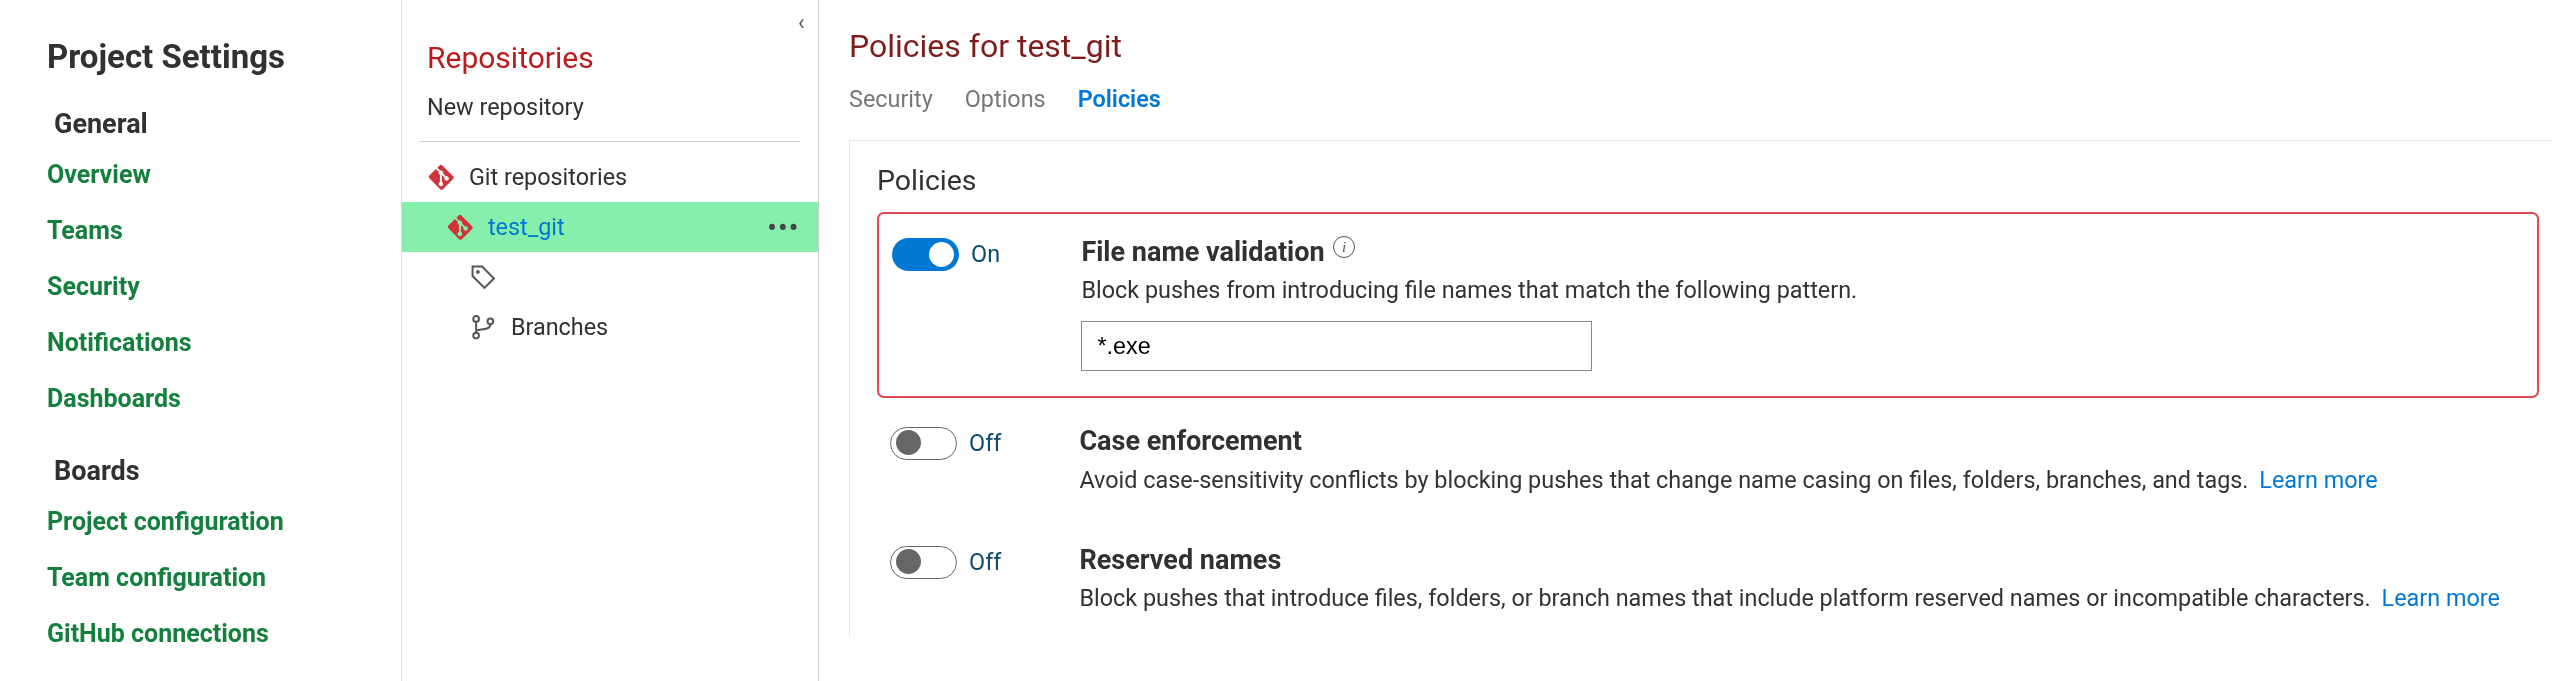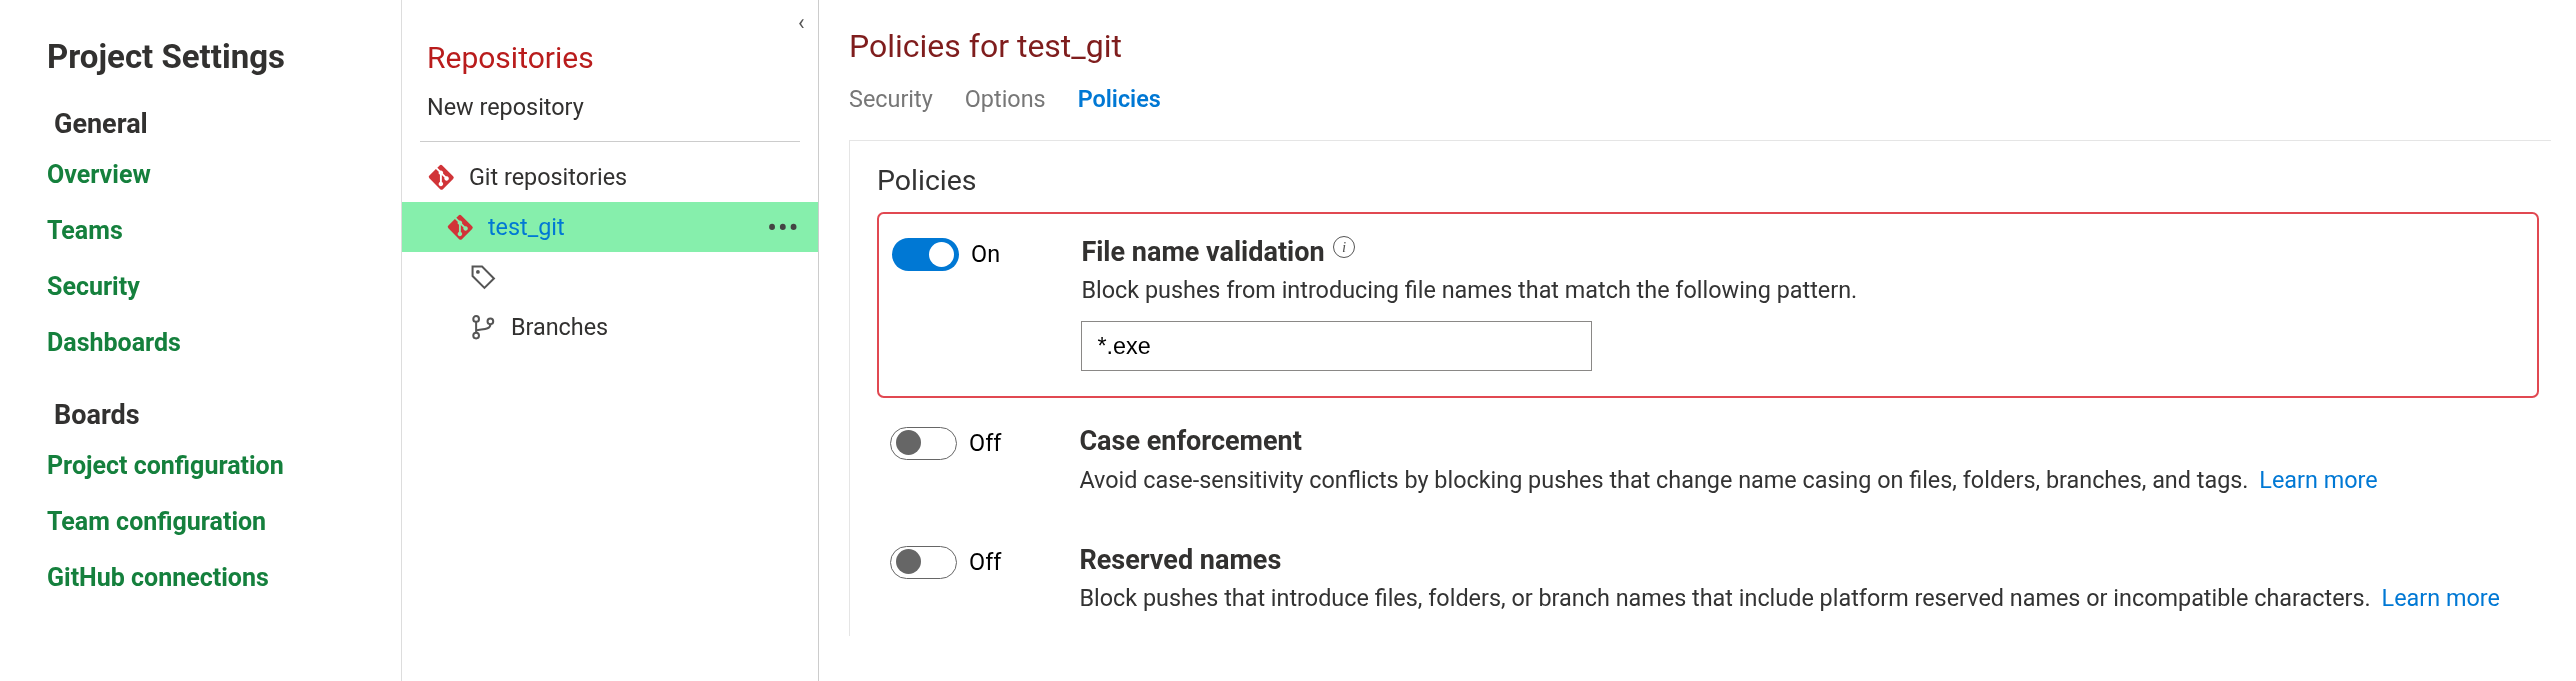--- a/index.html
+++ b/index.html
@@ -193,7 +193,7 @@
   .toggle.off .knob { left: 5px; top: 2.5px; background: #666; }
   .toggle-state {
     font-size: 23.4px;
-    color: #000000;
+    color: #0c4a6e;
     line-height: 33px;
   }
   .policy-body { flex: 1; }

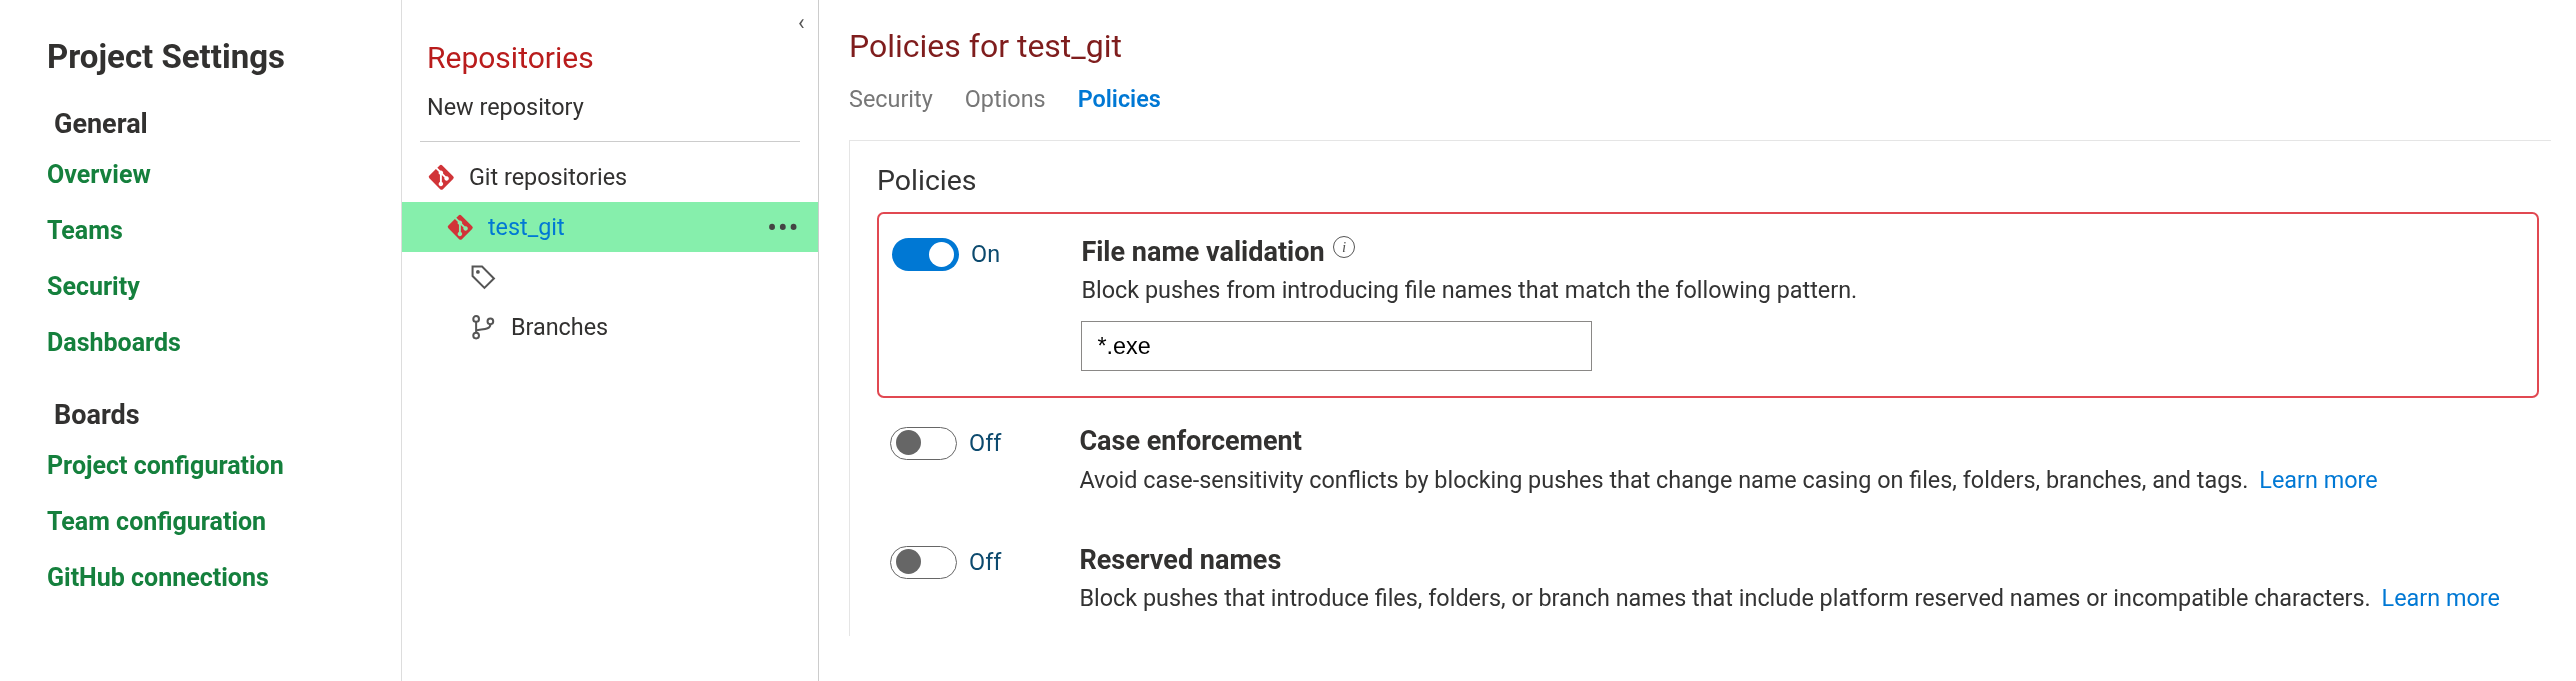--- a/index.html
+++ b/index.html
@@ -251,6 +251,7 @@
       <div class="settings-link">Overview</div>
       <div class="settings-link">Teams</div>
       <div class="settings-link">Security</div>
+      <div class="settings-link">Notifications</div>
       <div class="settings-link">Dashboards</div>
     </div>
 

